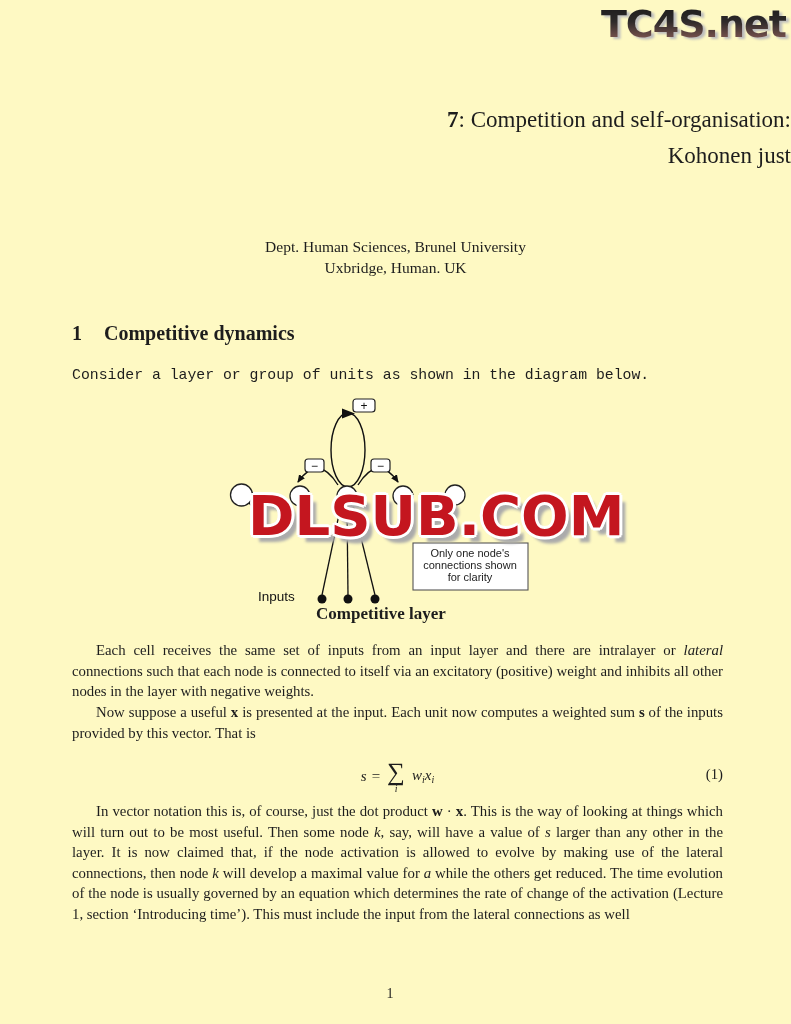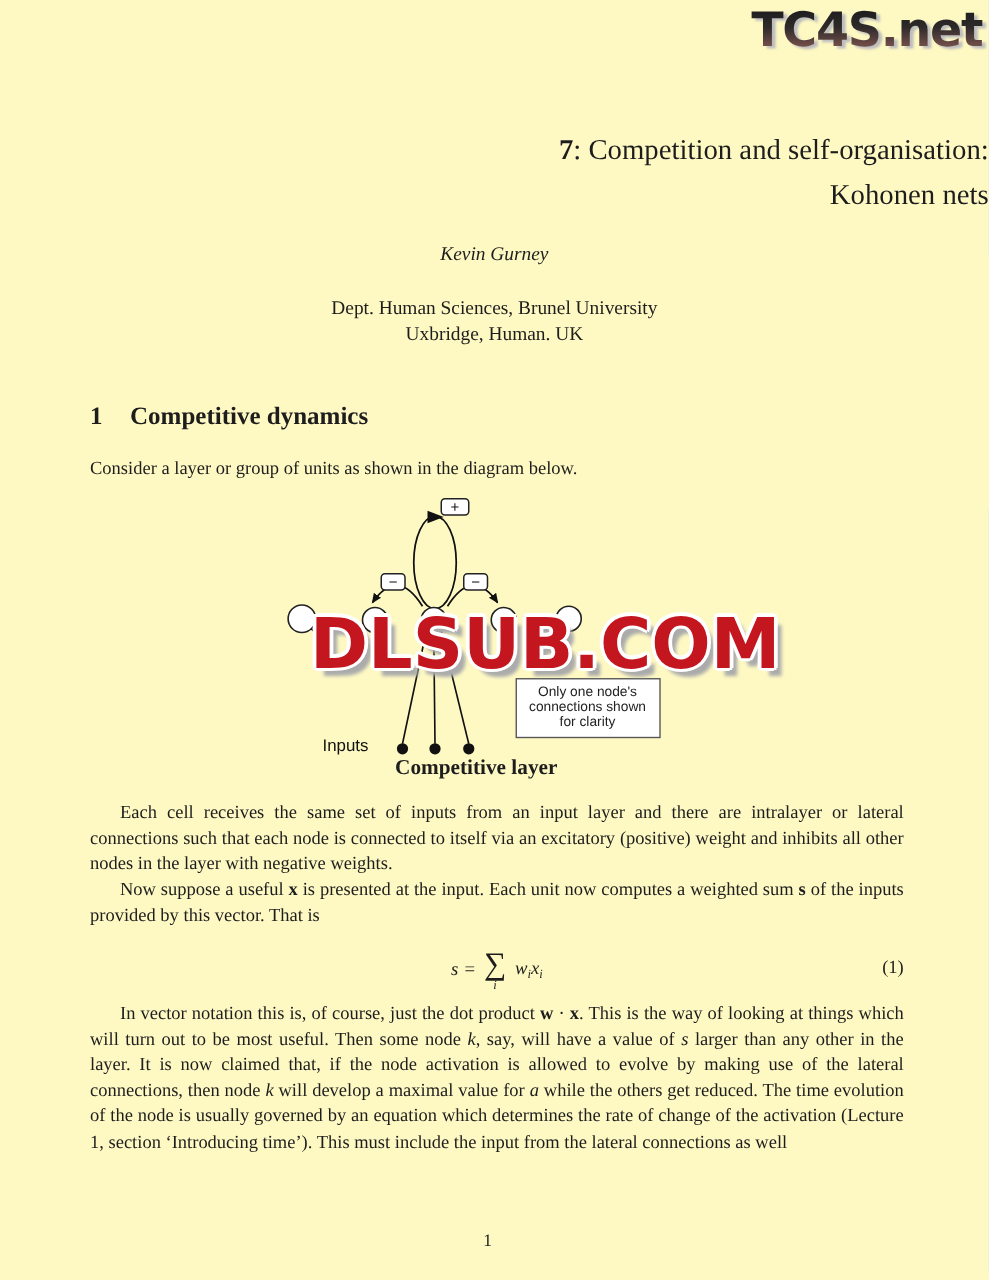--- a/index.html
+++ b/index.html
@@ -81,7 +81,7 @@
 
   <div class="title">
     <div><span class="tnum">7</span><span>: Competition and self-organisation:</span></div>
-    <div>Kohonen nets</div>
+    <div>Kohonen just</div>
   </div>
   <div class="author">Kevin Gurney</div>
   <div class="affil">

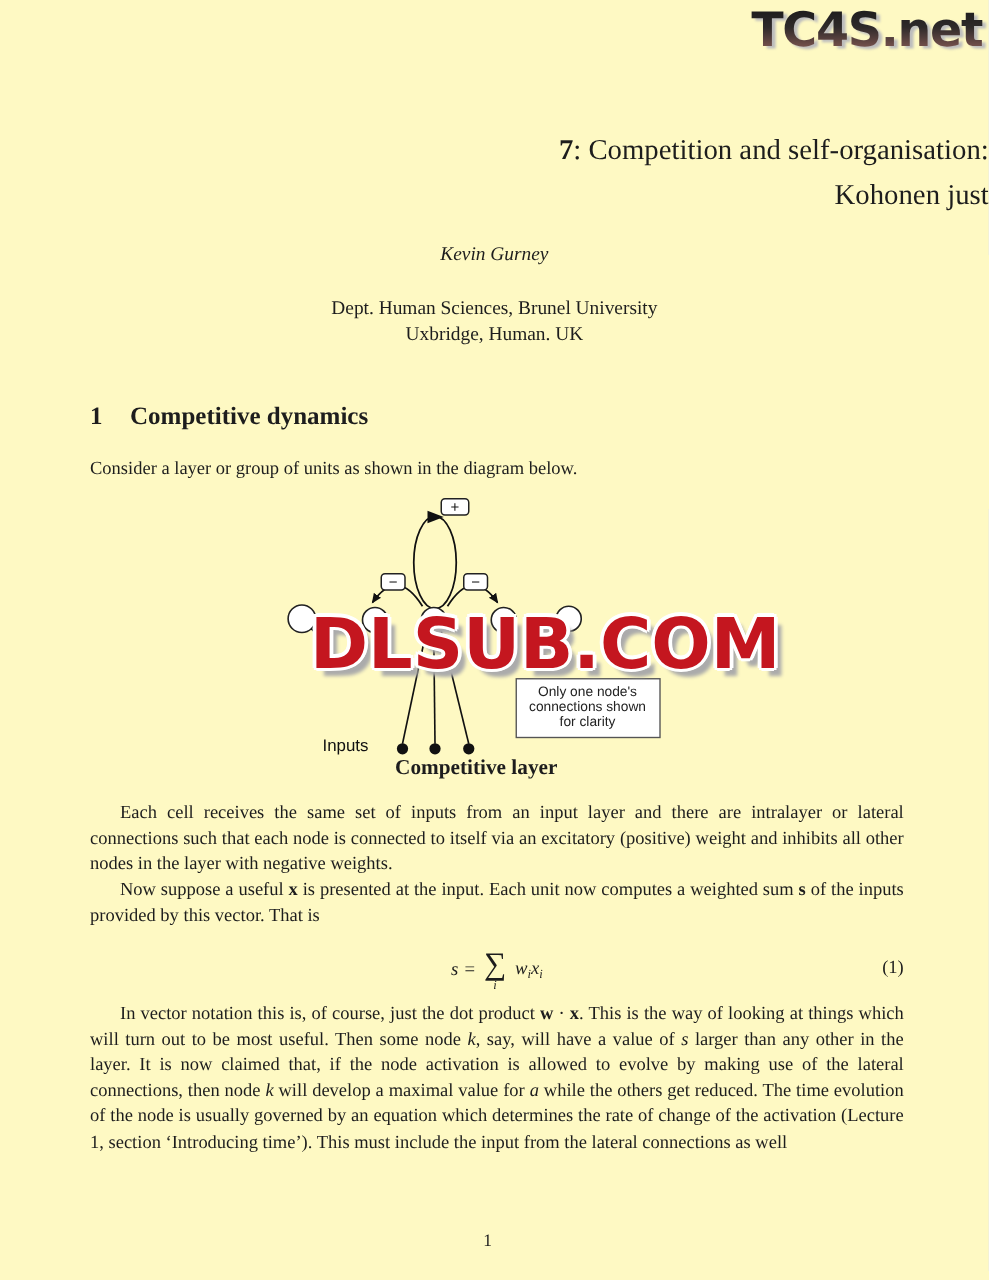--- a/index.html
+++ b/index.html
@@ -83,7 +83,6 @@
     <div><span class="tnum">7</span><span>: Competition and self-organisation:</span></div>
     <div>Kohonen just</div>
   </div>
-  <div class="author">Kevin Gurney</div>
   <div class="affil">
     <div>Dept. Human Sciences, Brunel University</div>
     <div>Uxbridge, Human. UK</div>

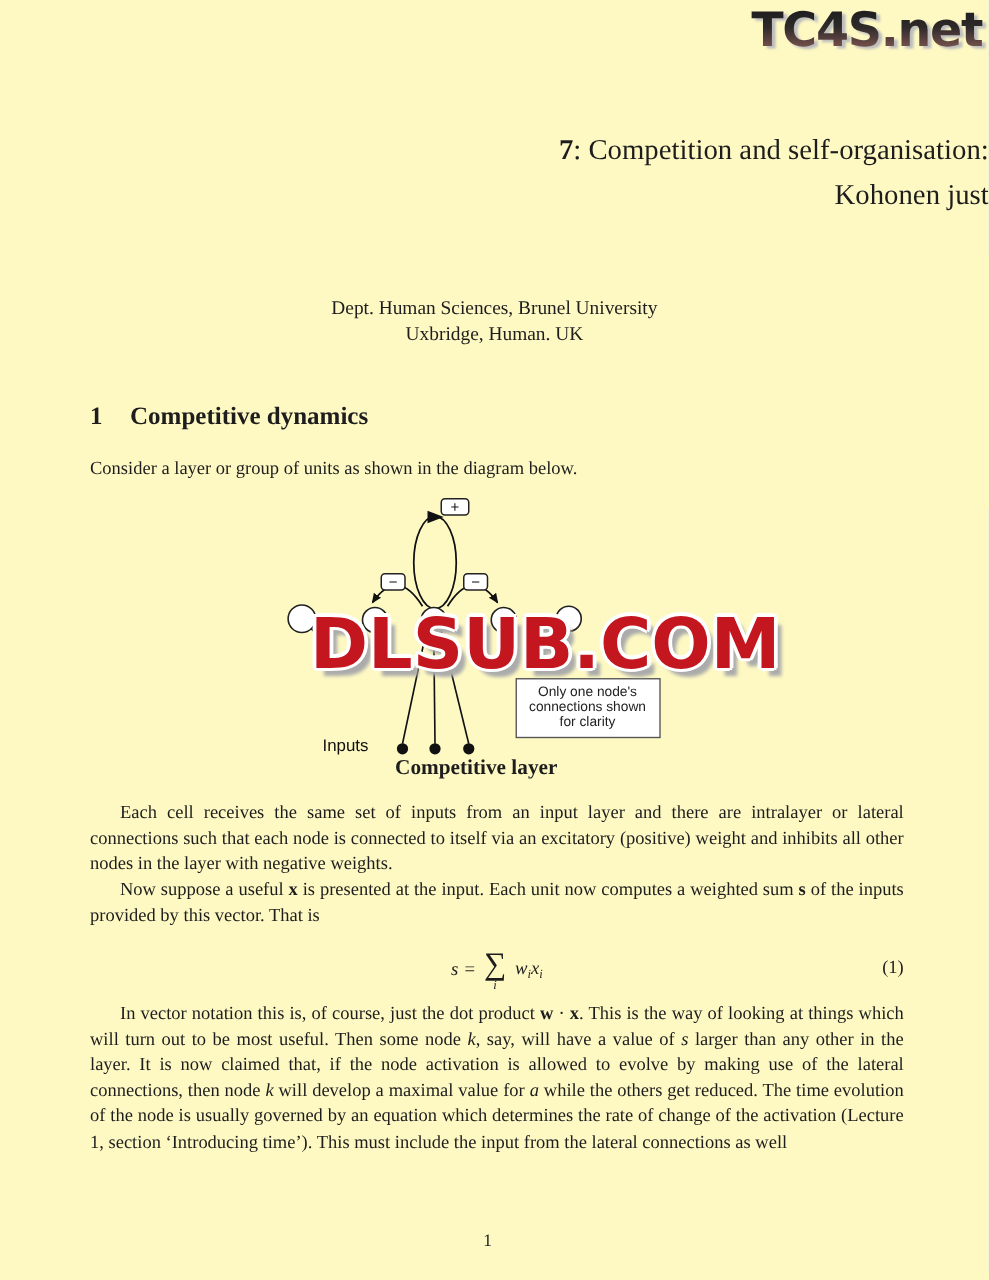--- a/index.html
+++ b/index.html
@@ -90,7 +90,7 @@
 
   <div class="sec-head"><span class="secnum">1</span><span>Competitive dynamics</span></div>
 
-  <div class="body-par" style="top:365px;">Consider a layer or group of units as shown in the diagram below.</div>
+  <div class="body-par" style="top:365px;font-family:Liberation Mono, monospace;">Consider a layer or group of units as shown in the diagram below.</div>
 
   <div class="figure">
     <svg class="fig-svg" width="345" height="212" viewBox="0 0 345 212">

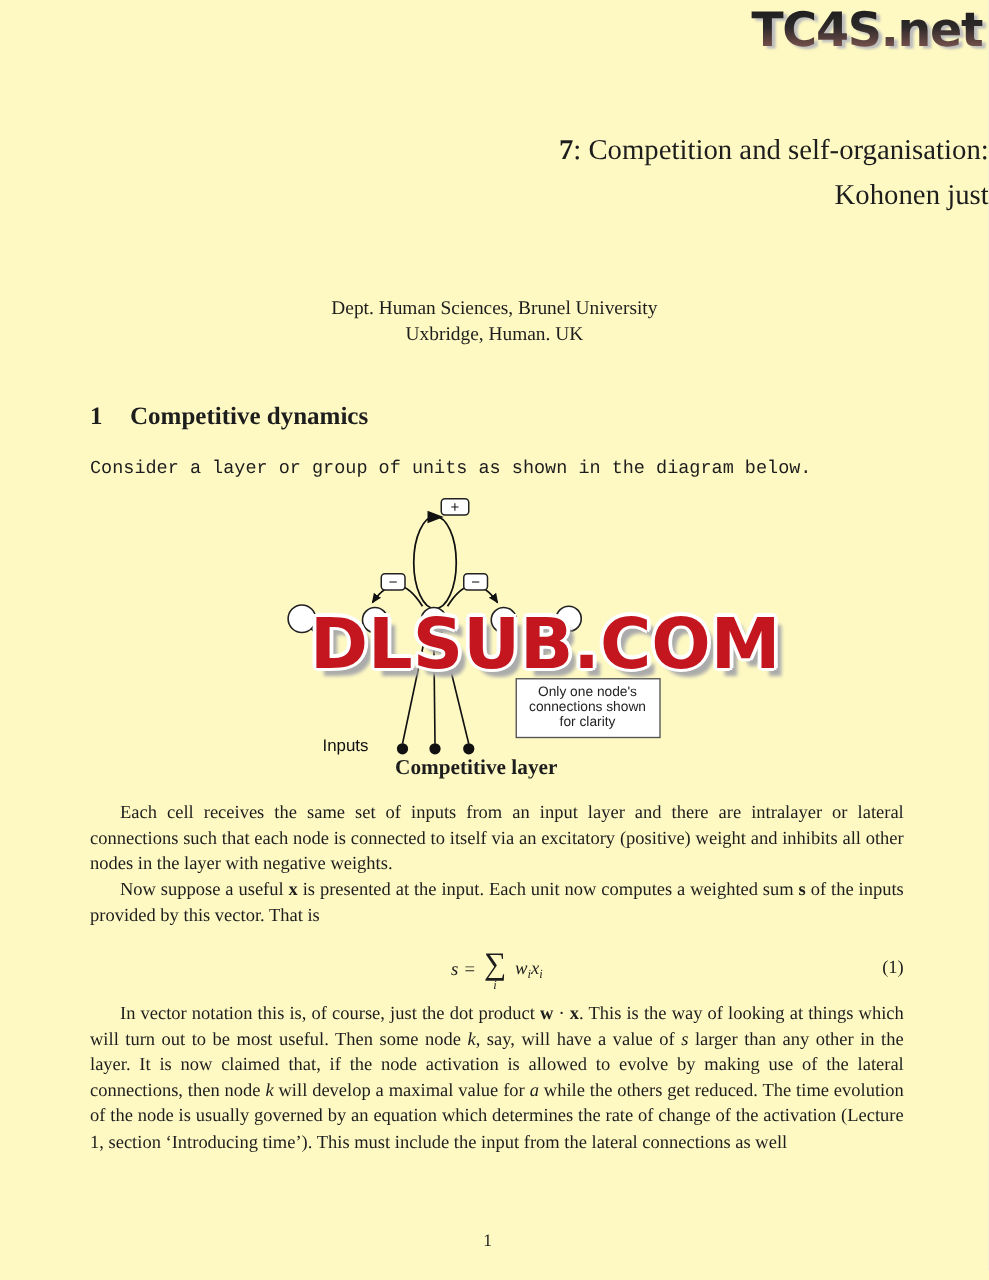--- a/index.html
+++ b/index.html
@@ -50,7 +50,7 @@
   .body-par{position:absolute;left:72px;width:651px;font-size:14.8px;
     line-height:20.6px;text-align:justify;}
   .indent{text-indent:24px;}
-  .em{}
+  .em{font-style:italic;}
   .bv{font-weight:bold;}
   .iv{font-style:italic;}
   

